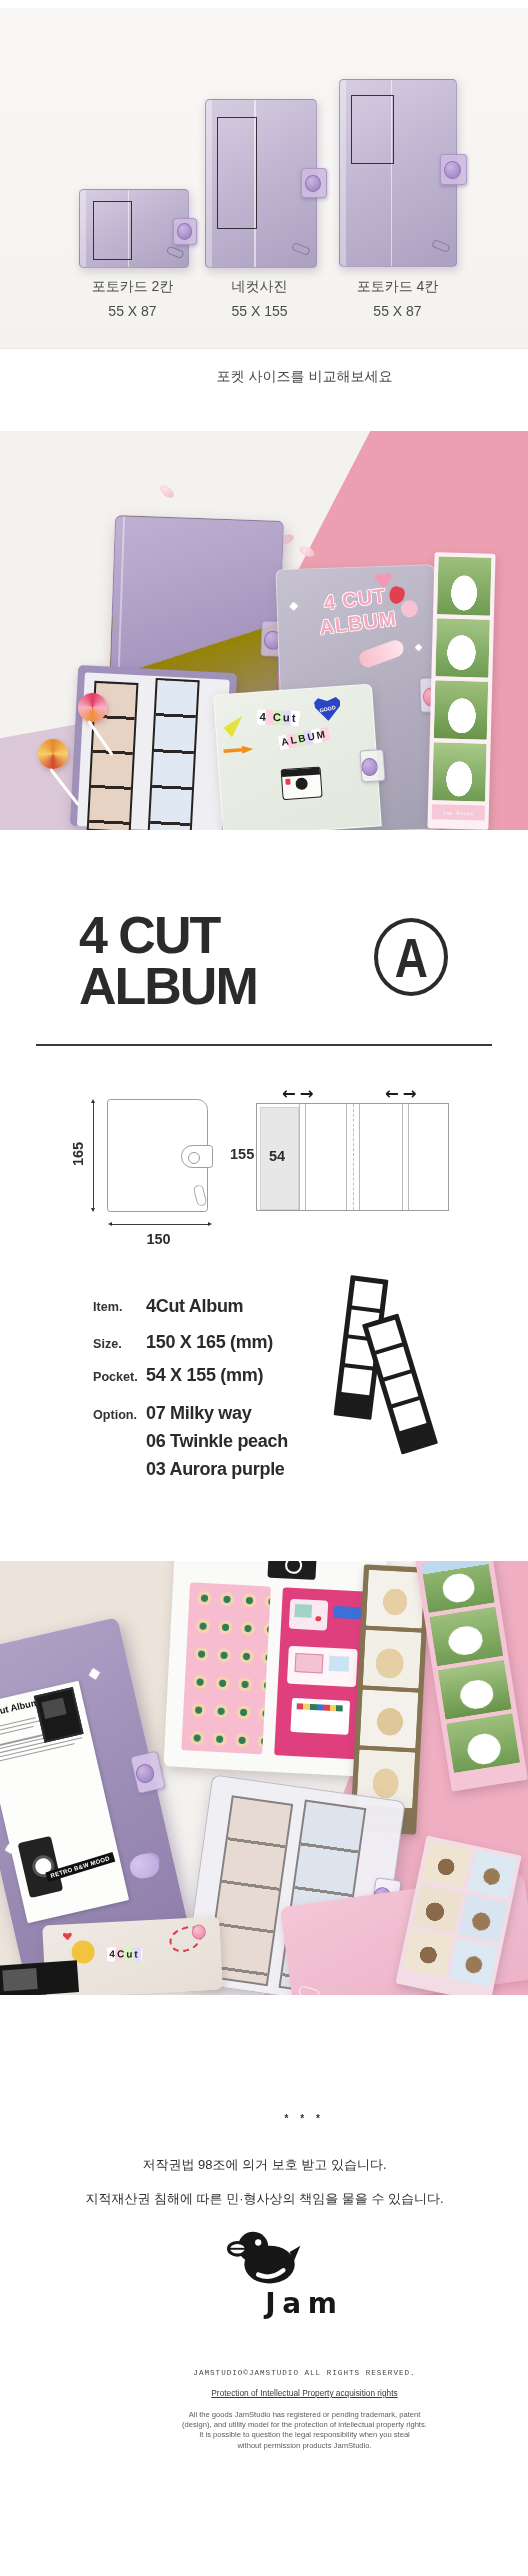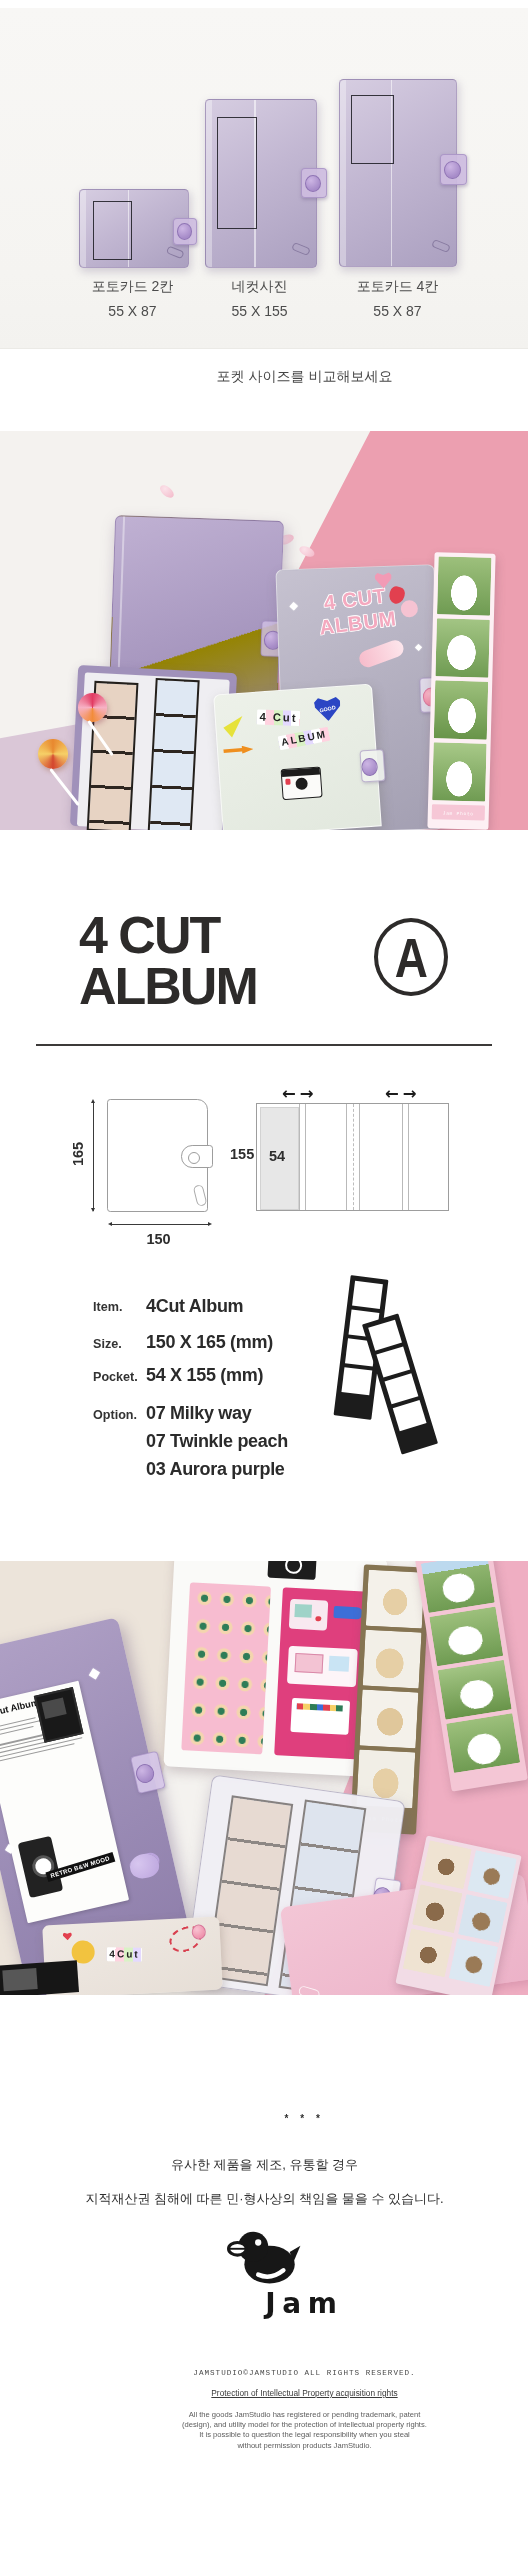--- a/index.html
+++ b/index.html
@@ -264,7 +264,7 @@
   <div class="abs spec-value" style="left:146px;top:1357px;">54 X 155 (mm)</div>
   <div class="abs spec-label" style="left:93px;top:1400px;">Option.</div>
   <div class="abs spec-value" style="left:146px;top:1395px;">07 Milky way</div>
-  <div class="abs spec-value" style="left:146px;top:1423px;">07 Twinkle peach</div>
+  <div class="abs spec-value" style="left:146px;top:1423px;">06 Twinkle peach</div>
   <div class="abs spec-value" style="left:146px;top:1451px;">03 Aurora purple</div>
 
   <div class="filmstrip" style="left:342px;top:1269px;width:38px;height:141px;transform:rotate(7deg);">

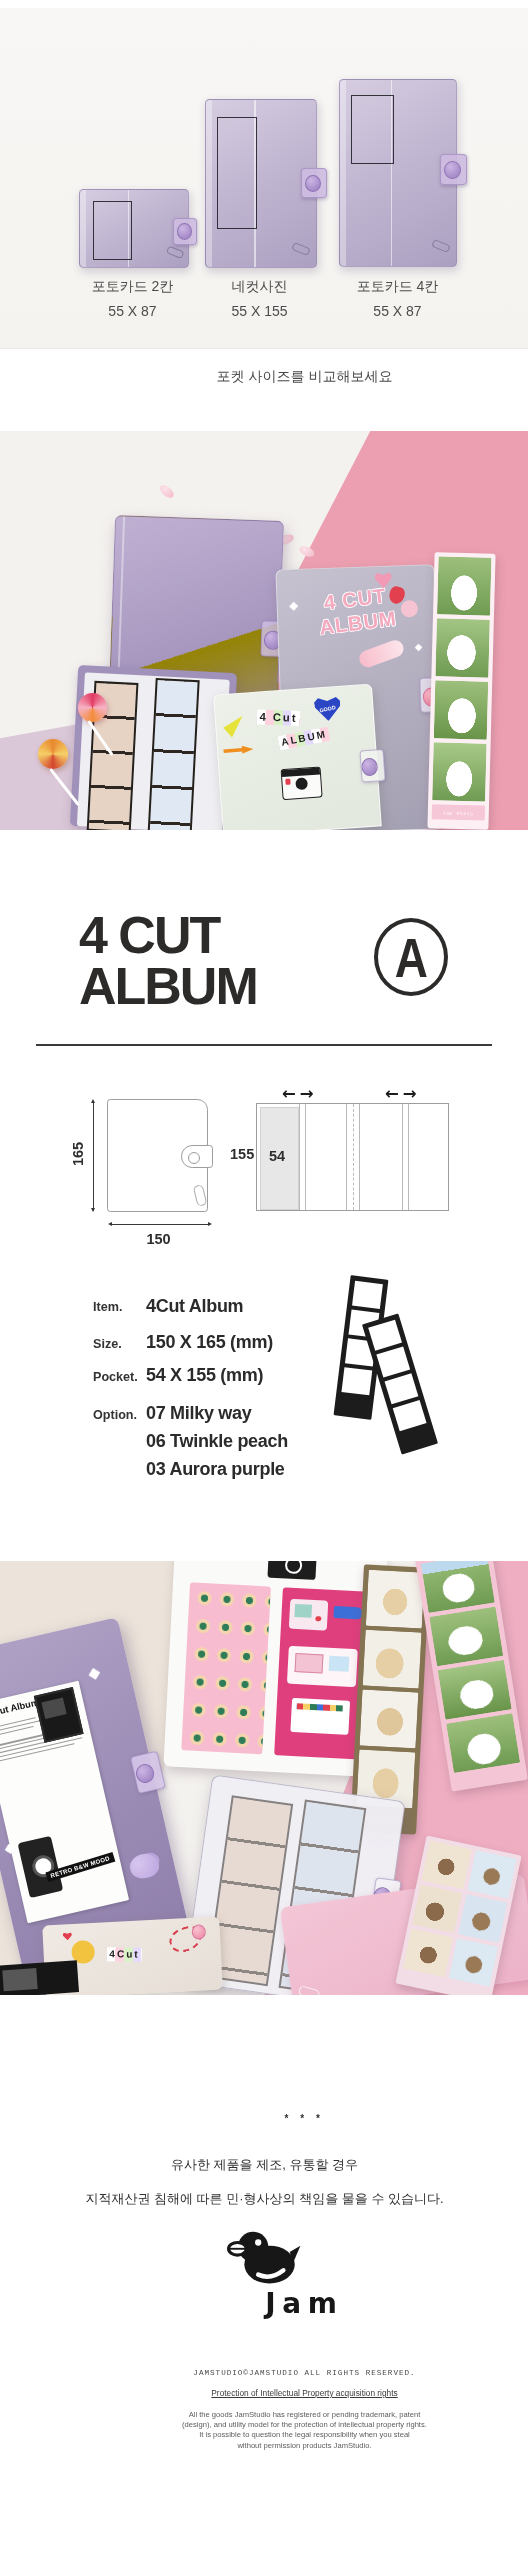--- a/index.html
+++ b/index.html
@@ -411,6 +411,7 @@
 
   <div class="abs center-text" style="top:2105px;font-size:10px;font-weight:bold;letter-spacing:4.6px;color:#2f2f2f;">* * *</div>
   <div class="abs" style="left:0;top:2140px;">
+    <div class="notice-line">저작권법 98조에 의거 보호 받고 있습니다.</div>
     <div class="notice-line">유사한 제품을 제조, 유통할 경우</div>
     <div class="notice-line">지적재산권 침해에 따른 민·형사상의 책임을 물을 수 있습니다.</div>
   </div>

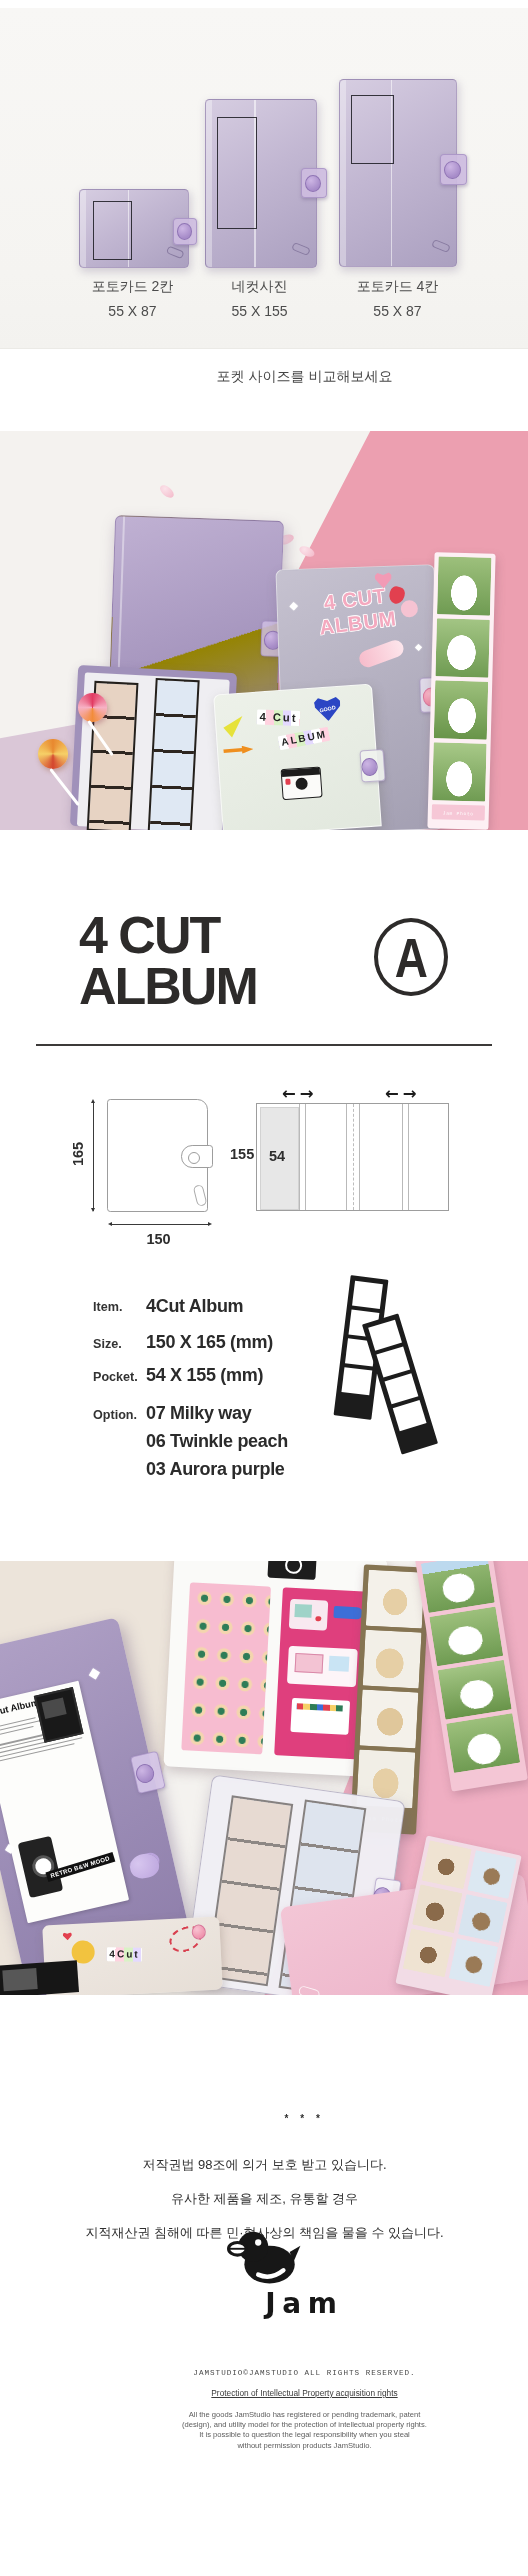--- a/index.html
+++ b/index.html
@@ -412,7 +412,6 @@
   <div class="abs center-text" style="top:2105px;font-size:10px;font-weight:bold;letter-spacing:4.6px;color:#2f2f2f;">* * *</div>
   <div class="abs" style="left:0;top:2140px;">
     <div class="notice-line">저작권법 98조에 의거 보호 받고 있습니다.</div>
-    <div class="notice-line">유사한 제품을 제조, 유통할 경우</div>
     <div class="notice-line">지적재산권 침해에 따른 민·형사상의 책임을 물을 수 있습니다.</div>
   </div>
 

